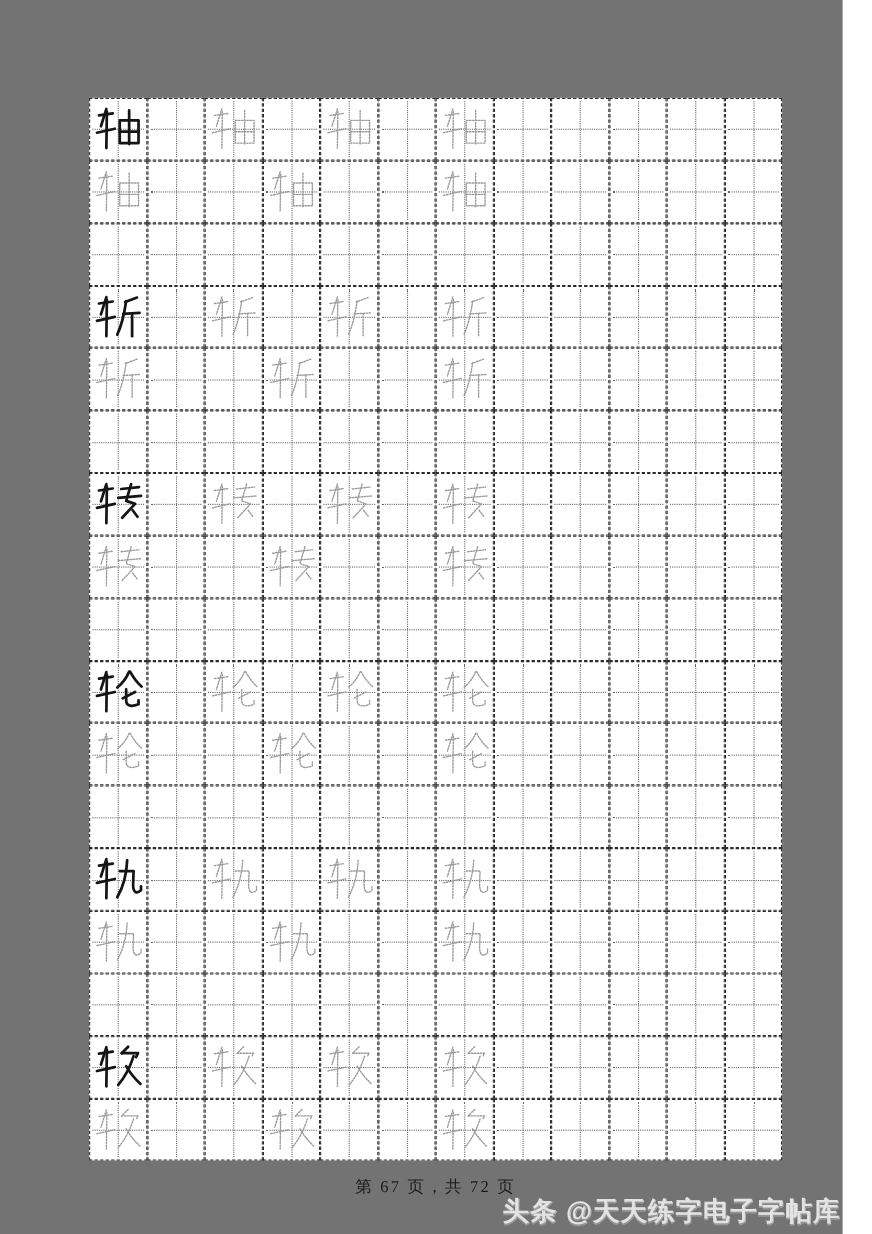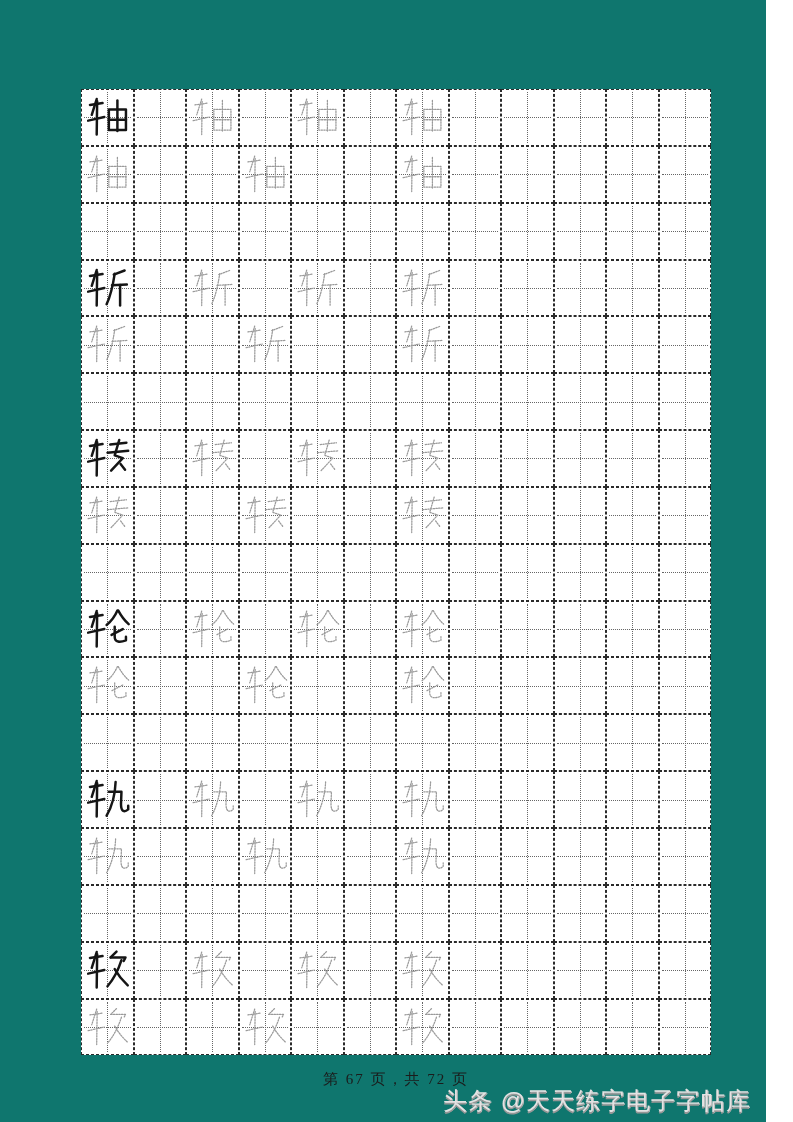--- a/index.html
+++ b/index.html
@@ -3,7 +3,7 @@
 <meta charset="utf-8">
 <style>
   html,body{margin:0;padding:0;background:#ffffff;}
-  .page{position:relative;width:766px;height:1122px;background:#0f766e;overflow:hidden;
+  .page{position:relative;width:766px;height:1122px;background:#737373;overflow:hidden;
         font-family:"Liberation Sans",sans-serif;}
   .grid{position:absolute;left:81px;top:89px;width:630px;
         display:grid;grid-template-columns:repeat(12,52.5px);grid-auto-rows:56.85px;}

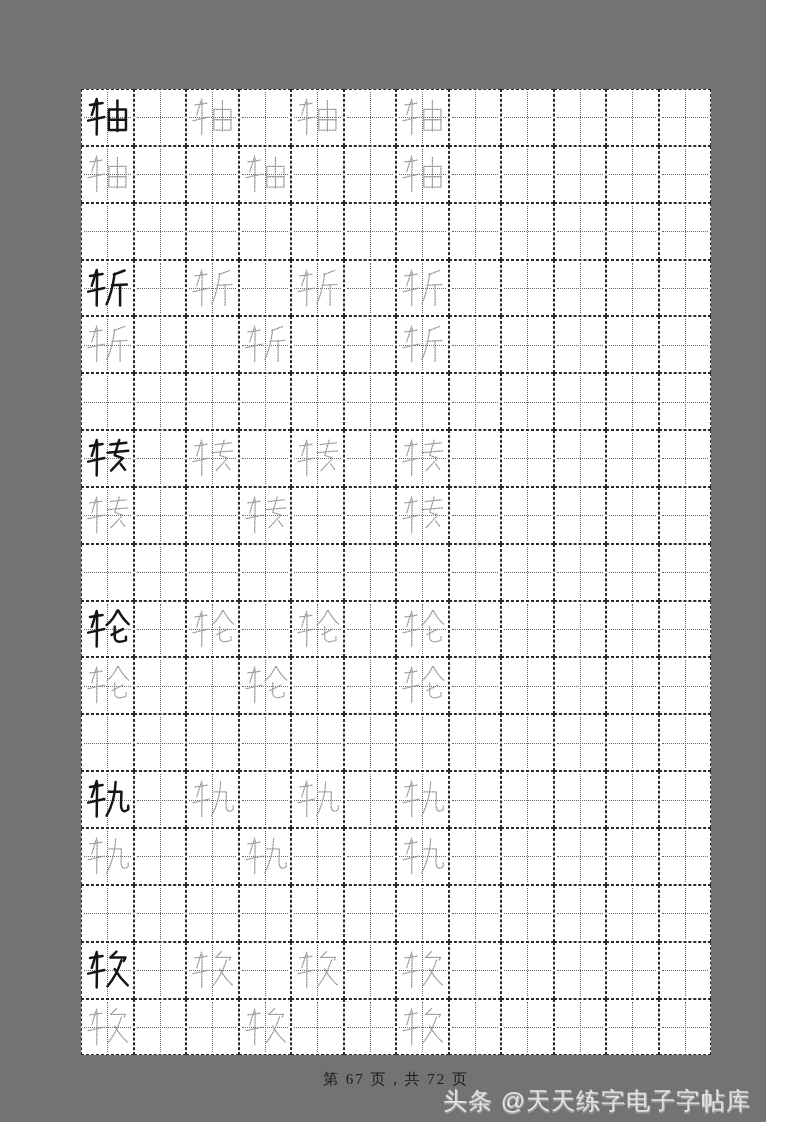--- a/index.html
+++ b/index.html
@@ -19,8 +19,8 @@
   .glyph.trace path{stroke:var(--trace-color,#9a9a9a);stroke-width:2.8;stroke-dasharray:3 3;}
   .footer{position:absolute;left:81px;top:1070px;width:630px;text-align:center;
         font-family:"Liberation Serif",serif;font-size:15px;color:#1b1b1b;letter-spacing:2px;}
-  .watermark{position:absolute;right:15px;top:1085px;white-space:nowrap;
-        font-family:"Liberation Sans",sans-serif;font-weight:400;font-size:24px;
+  .watermark{position:absolute;right:2px;top:1085px;white-space:nowrap;
+        font-family:"Liberation Sans",sans-serif;font-weight:700;font-size:24px;
         color:#e3e3e3;letter-spacing:1px;
         text-shadow:0 2px 0 #969696, 1px 1px 0 #bdbdbd;}
 </style>

